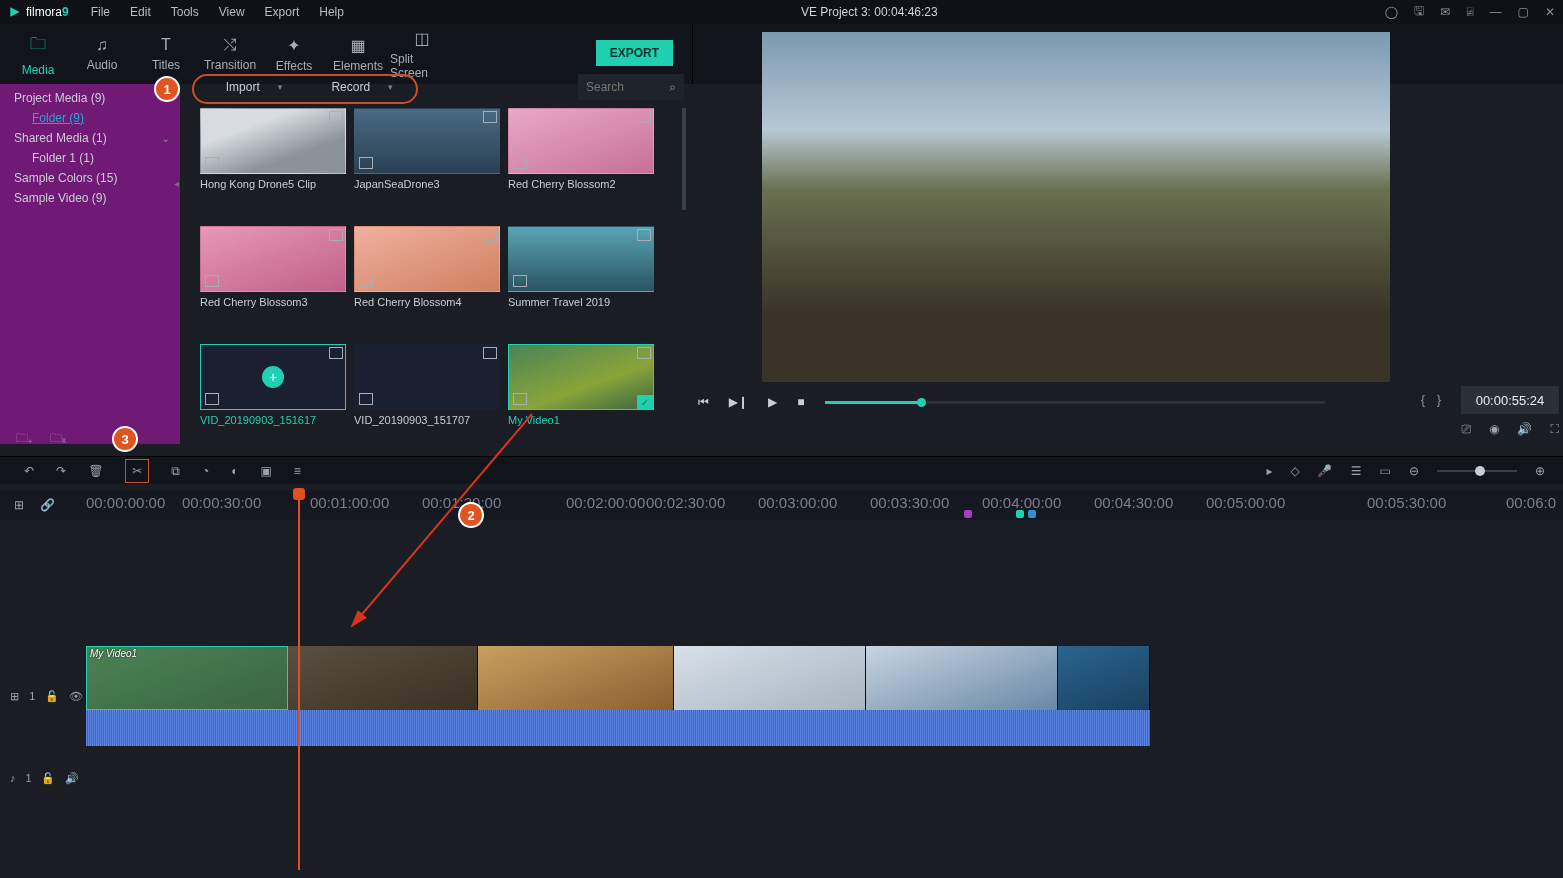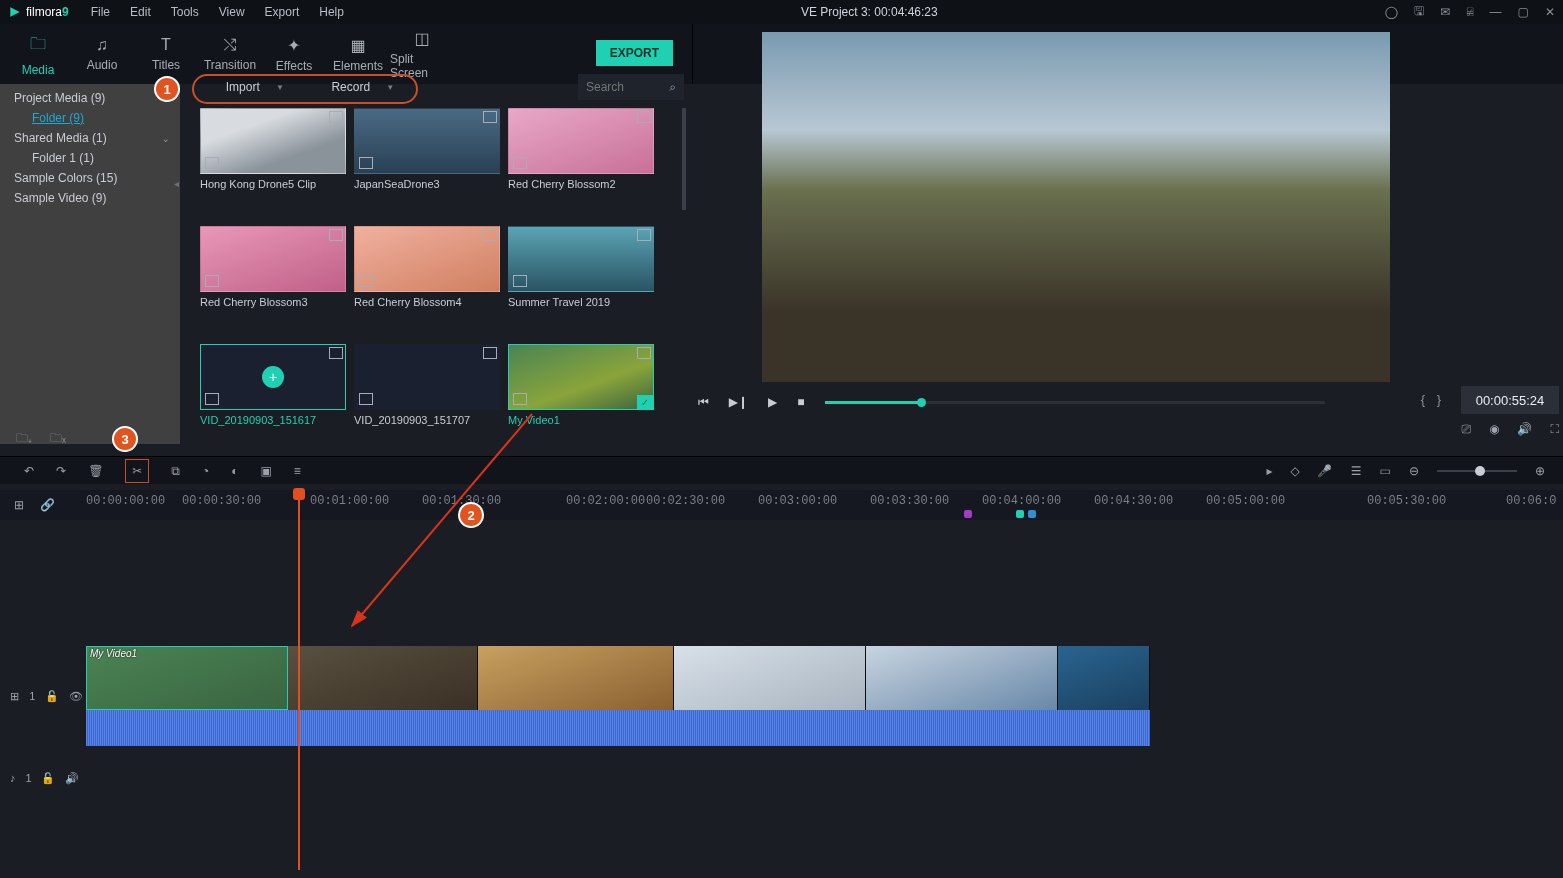--- a/index.html
+++ b/index.html
@@ -23,7 +23,7 @@
 .toolbar .vdiv { position:absolute; left:692px; top:0; width:1px; height:60px; background:#000; }
 
 
-.left-tree { position:absolute; left:0; top:84px; width:180px; height:360px; background:#404040; padding:4px 0; }
+.left-tree { position:absolute; left:0; top:84px; width:180px; height:360px; background:#701a75; padding:4px 0; }
 .tree-row { padding:3px 0 3px 14px; color:#c8ccd4; display:flex; align-items:center; cursor:pointer; }
 .tree-row.link { color:#1fa8d1; text-decoration:underline; padding-left:32px; }
 .tree-row .exp { margin-left:auto; margin-right:10px; color:#8a8f99; font-size:10px; }

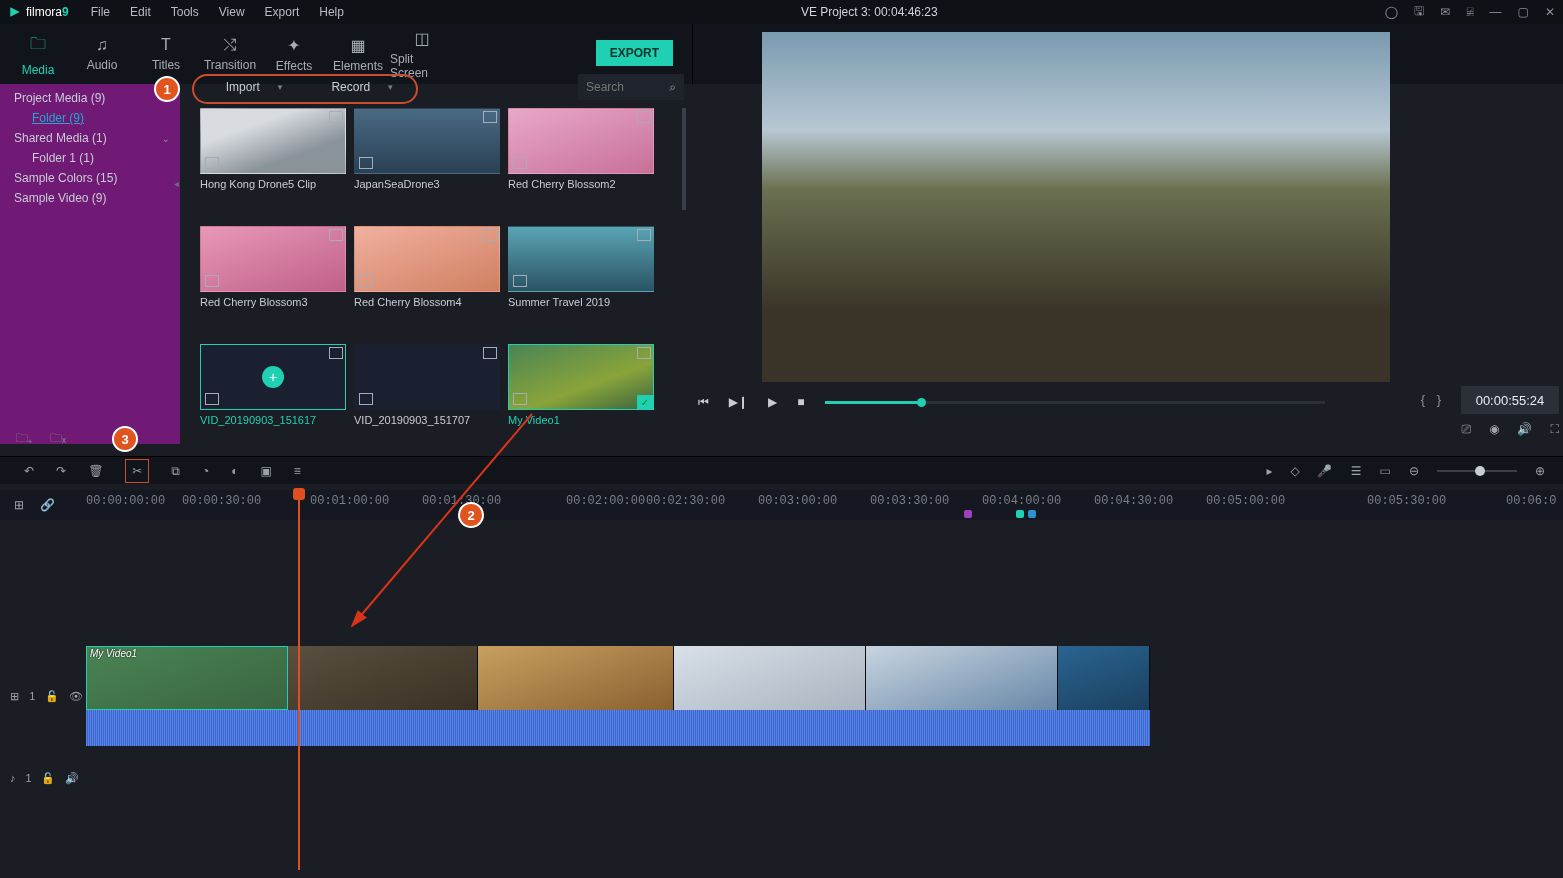--- a/index.html
+++ b/index.html
@@ -79,7 +79,7 @@
 .ruler-row { position:absolute; left:0; top:490px; width:1563px; height:30px; background:#151820; display:flex; align-items:center; }
 .ruler-row .left-ico { width:86px; display:flex; gap:16px; padding-left:14px; color:#9ca0aa; }
 .ruler { position:absolute; left:86px; top:0; width:1470px; height:30px; }
-.ruler .tick { position:absolute; top:4px; font-size:12px; color:#7a7f89;font-family:Liberation Mono, monospace; }
+.ruler .tick { position:absolute; top:4px; font-size:15px; color:#7a7f89; }
 .ruler .marker { position:absolute; bottom:2px; width:8px; height:8px; border-radius:2px; }
 .playhead { position:absolute; top:490px; width:2px; background:#e04f1f; z-index:40; }
 .playhead .head { position:absolute; left:-5px; top:-2px; width:12px; height:12px; background:#e04f1f; border-radius:3px; }

